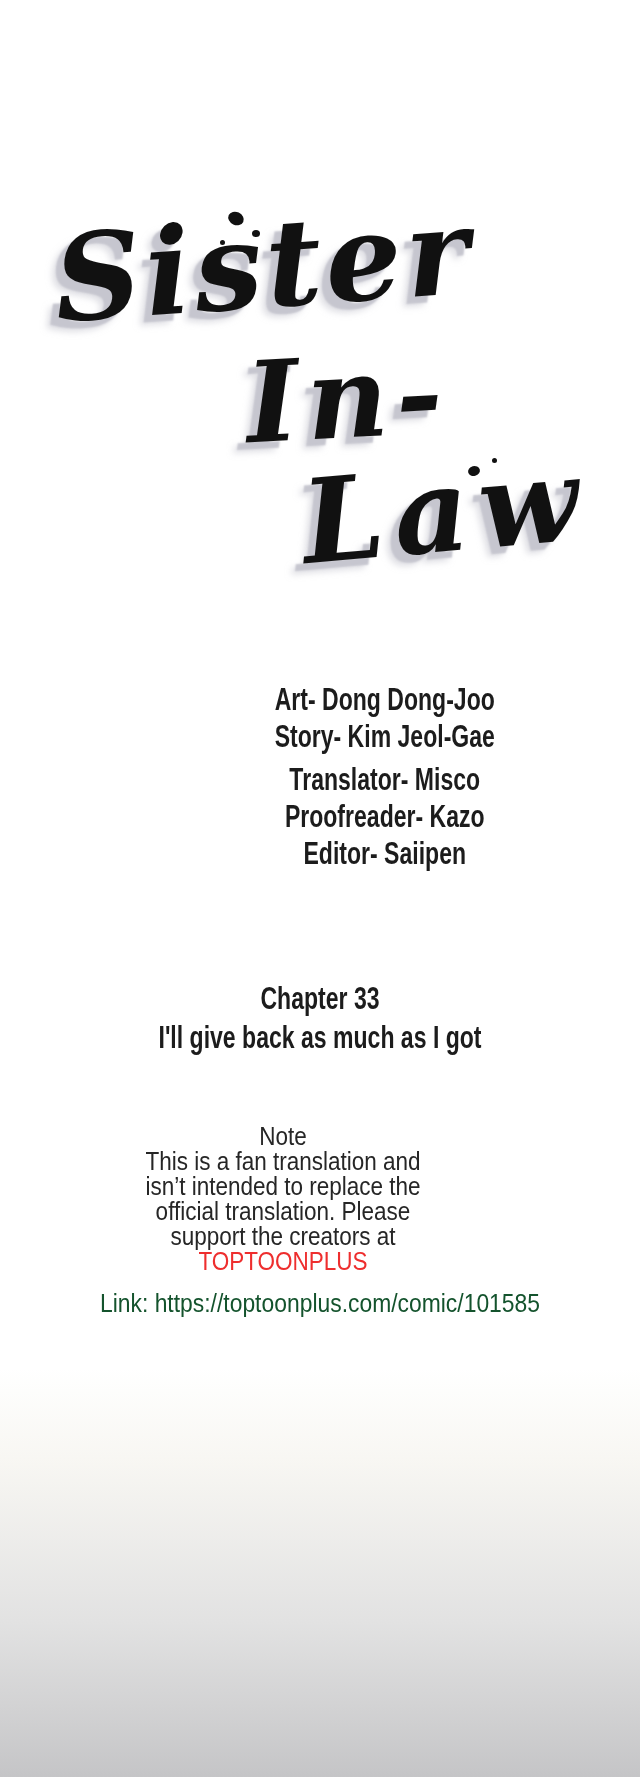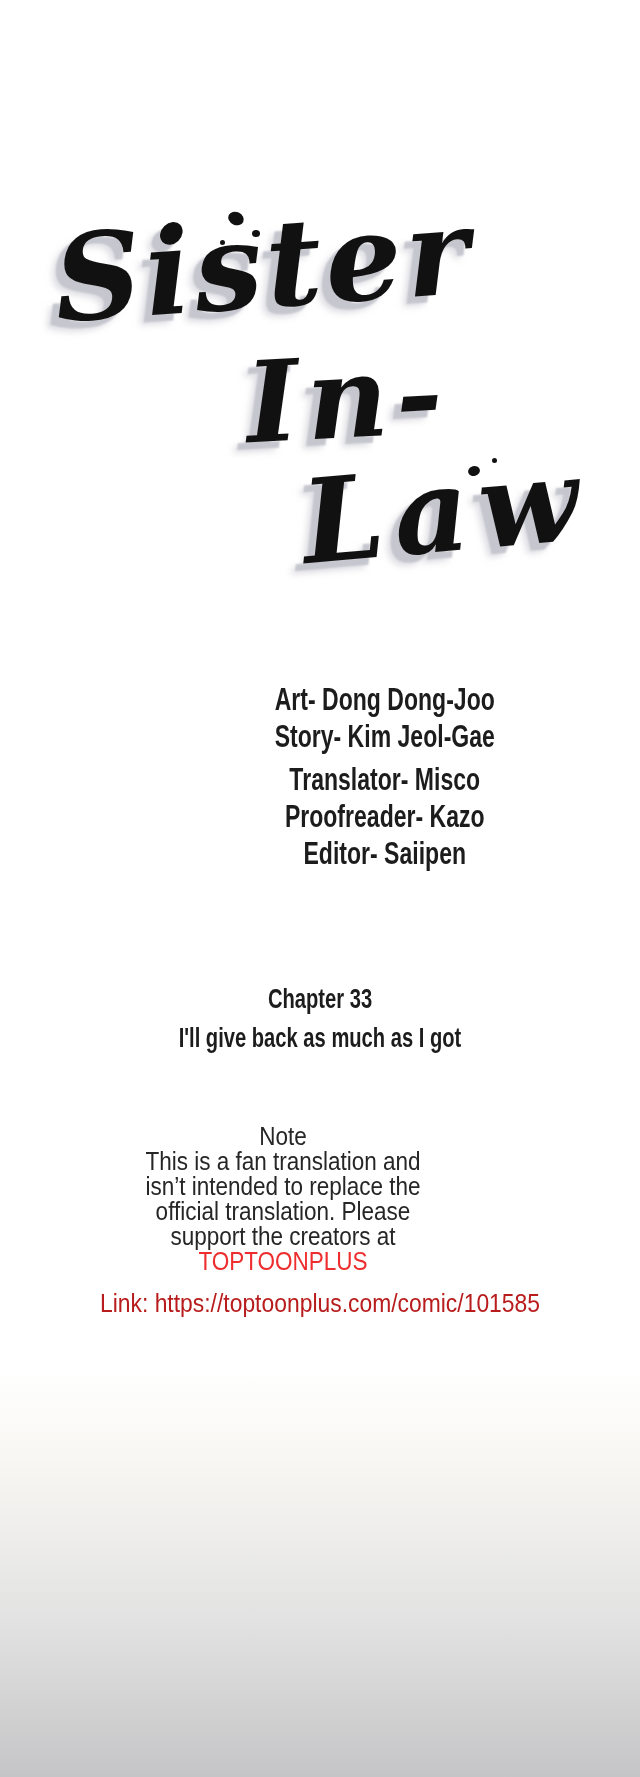--- a/index.html
+++ b/index.html
@@ -55,7 +55,7 @@
 
   .chapter{
     position:absolute;top:979px;left:0;width:640px;
-    text-align:center;font-size:28px;line-height:39px;
+    text-align:center;font-size:32px;line-height:39px;
   }
   .chapter-line{transform:scaleX(.72);transform-origin:50% 50%;}
 

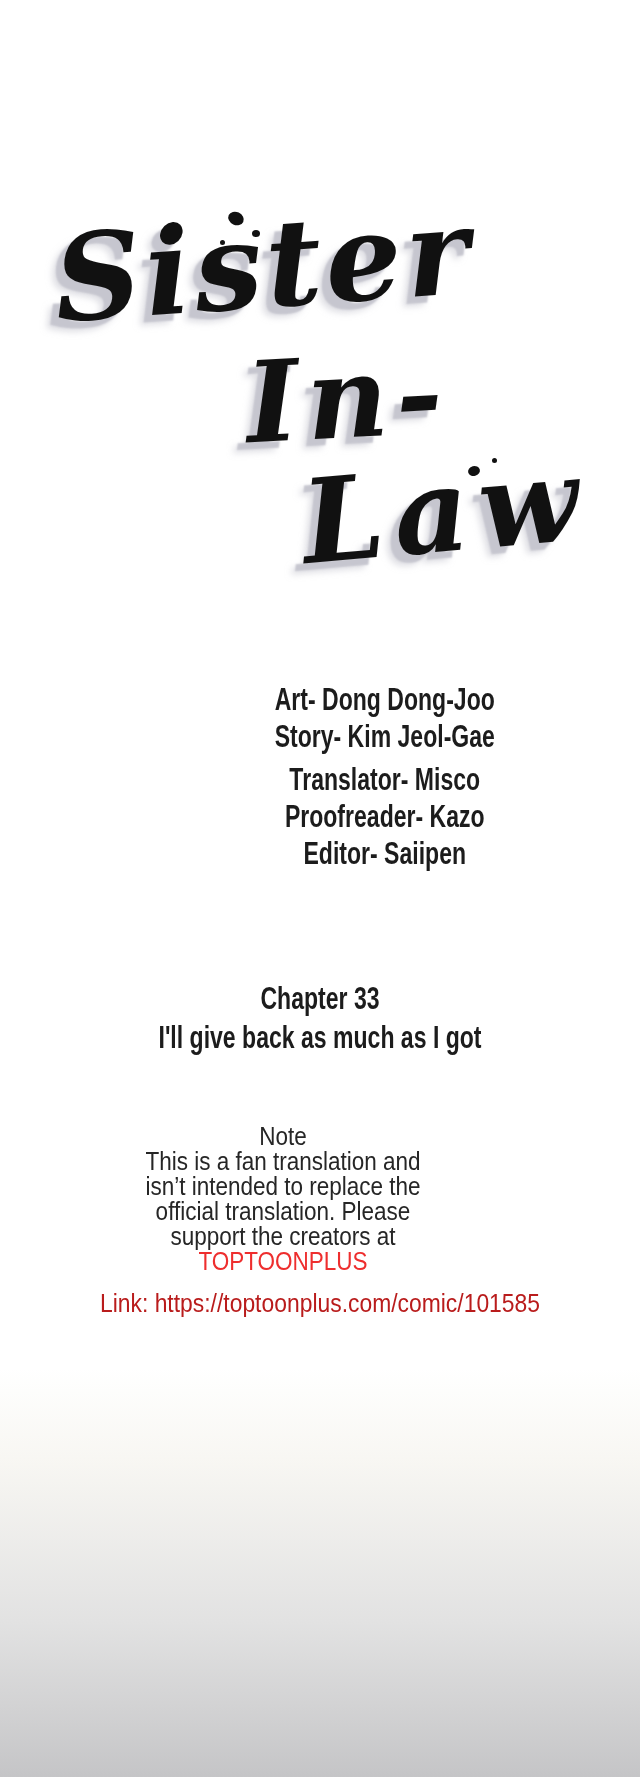--- a/index.html
+++ b/index.html
@@ -71,7 +71,7 @@
 
   .source-link{
     position:absolute;top:1288px;left:0;width:640px;
-    text-align:center;font-size:26px;line-height:30px;color:#b91c1c;
+    text-align:center;font-size:26px;line-height:30px;color:#14532d;
   }
   .link-inner{transform:scaleX(.88);transform-origin:50% 0;white-space:nowrap;}
 

